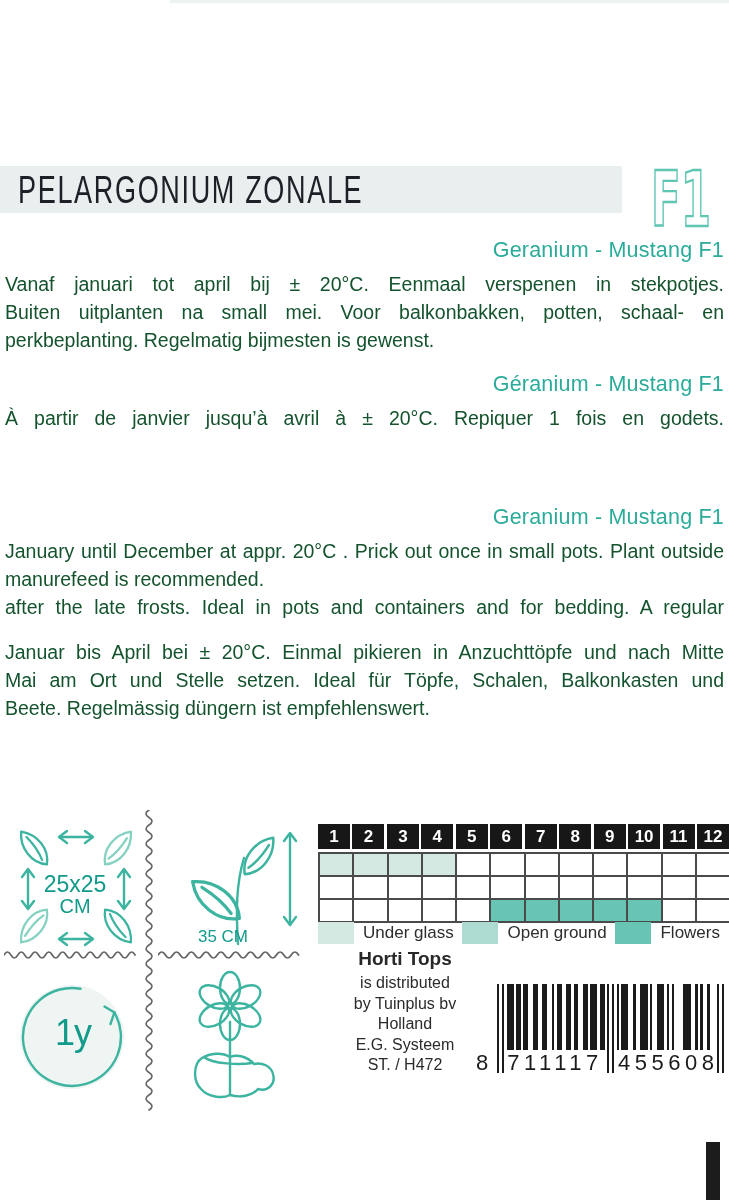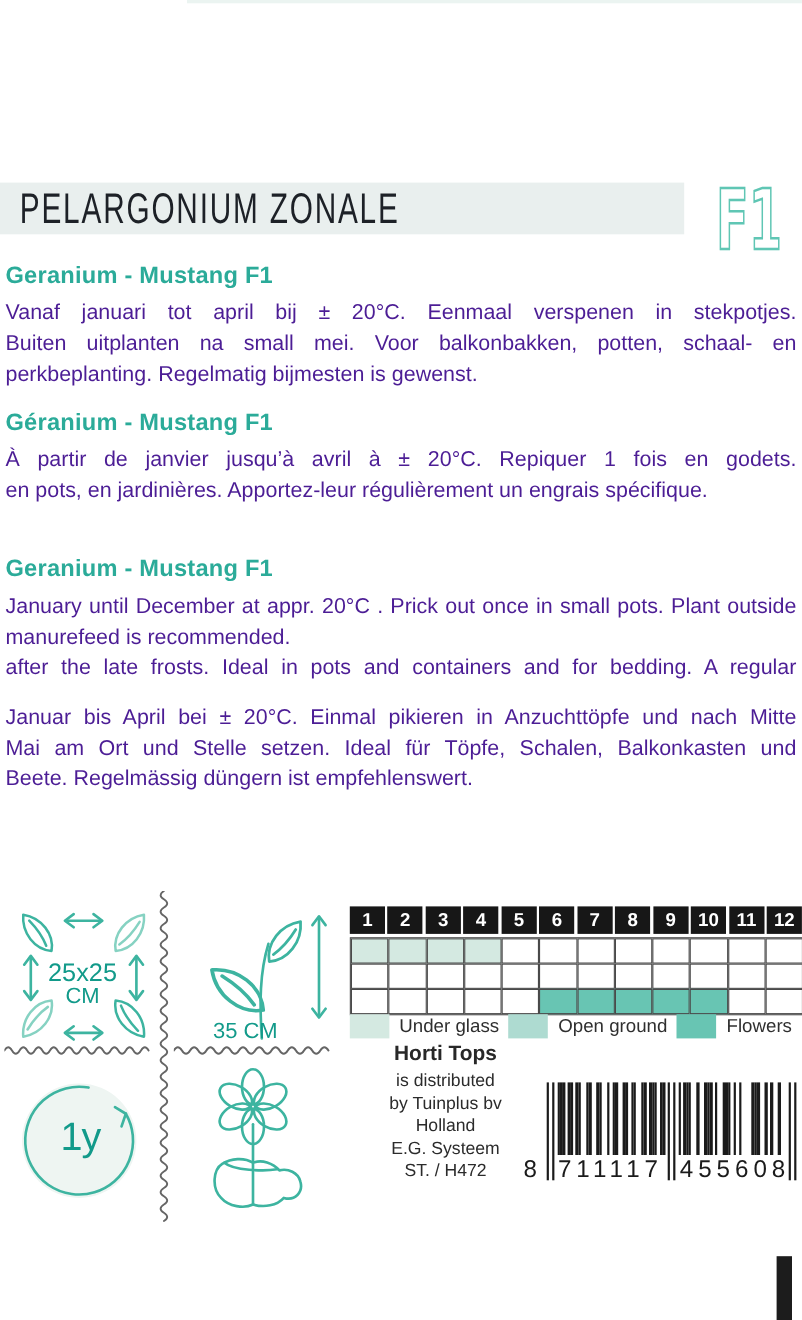--- a/index.html
+++ b/index.html
@@ -20,7 +20,7 @@
   
   .section{left:5px;width:719px;}
   .sec-nl{top:238px;} .sec-fr{top:372px;} .sec-en{top:505px;} .sec-de{top:638px;}
-  .sec-heading{font-size:21.5px;font-weight:bold;color:#2bab99;margin:0 0 7px 0;letter-spacing:.2px;}
+  .sec-heading{font-size:21.5px;font-weight:normal;color:#2bab99;margin:0 0 7px 0;letter-spacing:.2px;text-align:right;}
   .sec-body{font-size:19.5px;line-height:28.2px;color:#4c1d95;}
   .bodyline{text-align:justify;text-align-last:justify;white-space:normal;}
   .bodyline.last{text-align-last:left;}

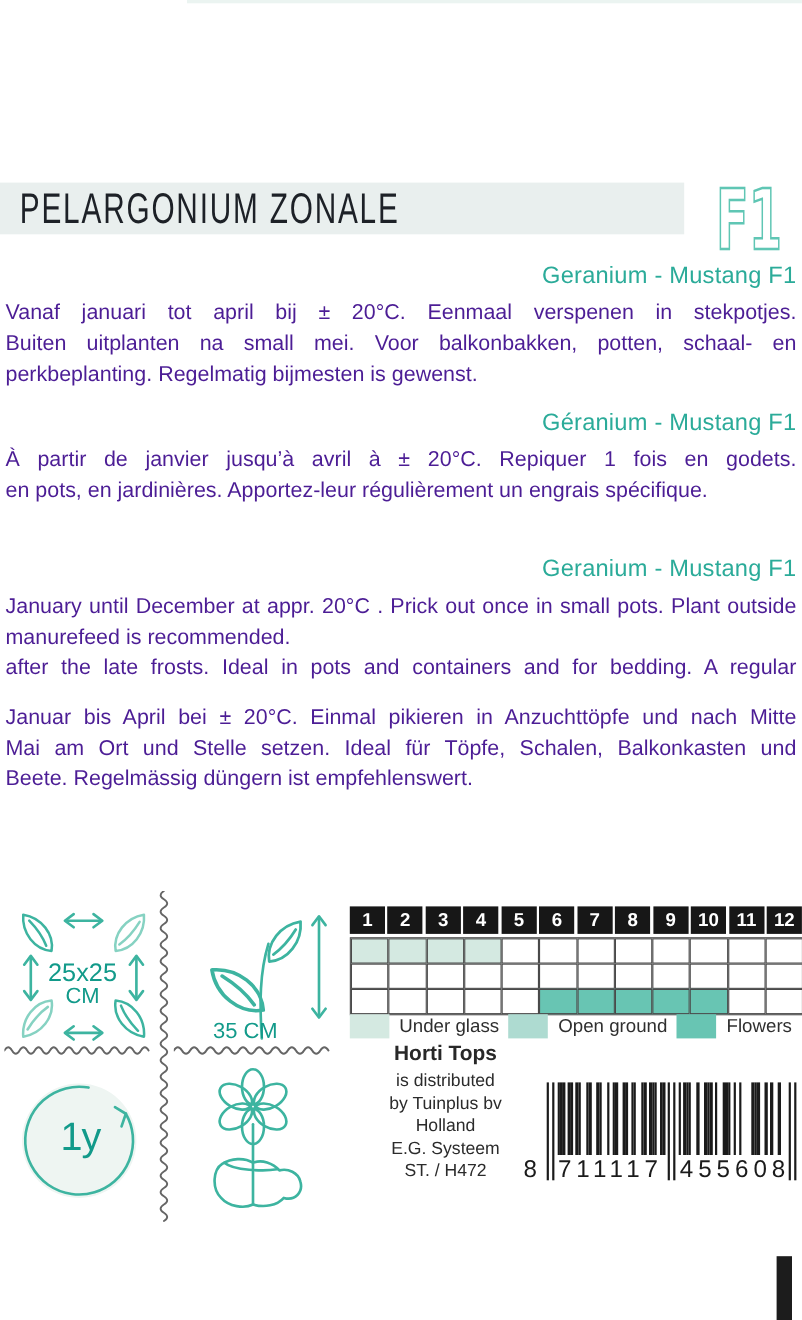--- a/index.html
+++ b/index.html
@@ -21,7 +21,7 @@
   .section{left:5px;width:719px;}
   .sec-nl{top:238px;} .sec-fr{top:372px;} .sec-en{top:505px;} .sec-de{top:638px;}
   .sec-heading{font-size:21.5px;font-weight:normal;color:#2bab99;margin:0 0 7px 0;letter-spacing:.2px;text-align:right;}
-  .sec-body{font-size:19.5px;line-height:28.2px;color:#4c1d95;}
+  .sec-body{font-size:19.5px;line-height:28.2px;color:#14532d;}
   .bodyline{text-align:justify;text-align-last:justify;white-space:normal;}
   .bodyline.last{text-align-last:left;}
   

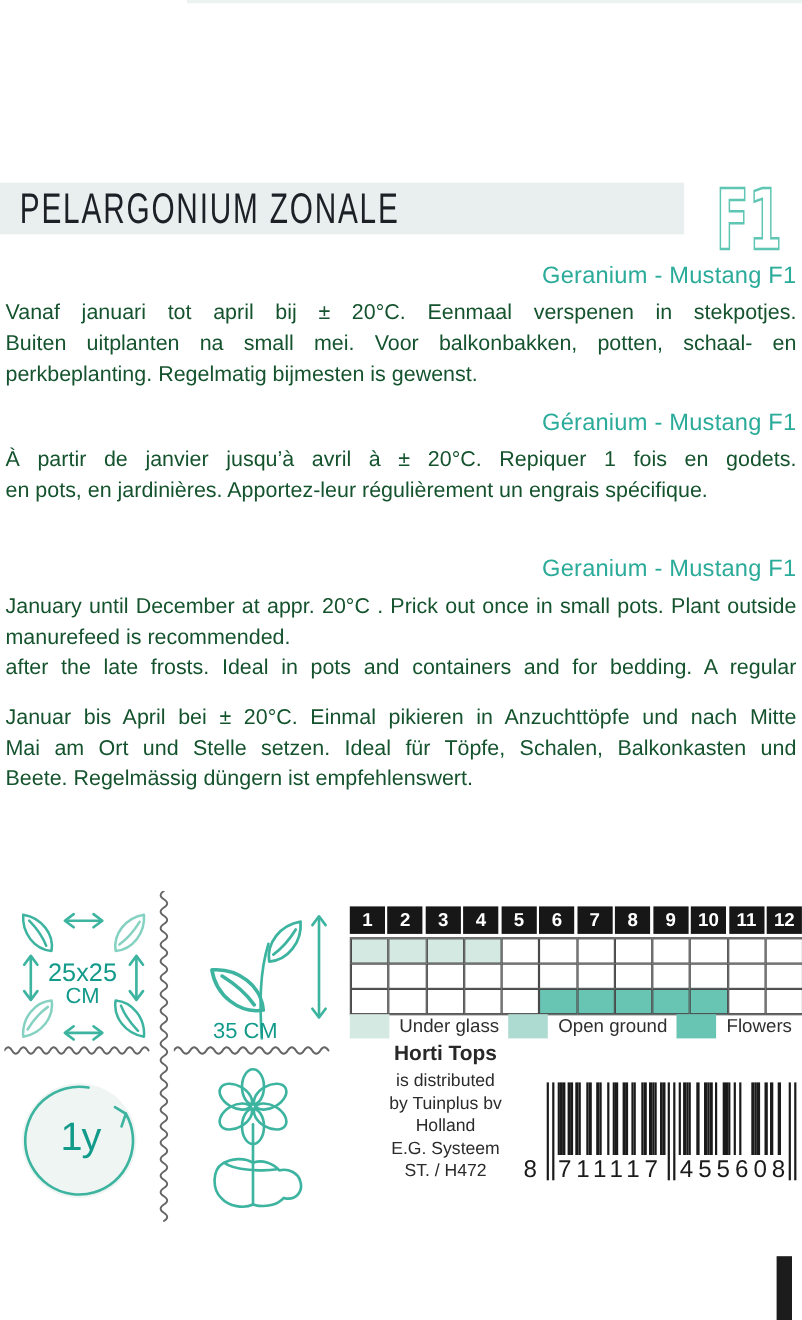--- a/index.html
+++ b/index.html
@@ -85,7 +85,6 @@
   <div class="sec-heading">Géranium - Mustang F1</div>
   <div class="sec-body">
       <div class="bodyline">À partir de janvier jusqu’à avril à ± 20°C. Repiquer 1 fois en godets.</div>
-      <div class="bodyline last">en pots, en jardinières. Apportez-leur régulièrement un engrais spécifique.</div>
     </div>
 </div>
 <div class="abs section sec-en">

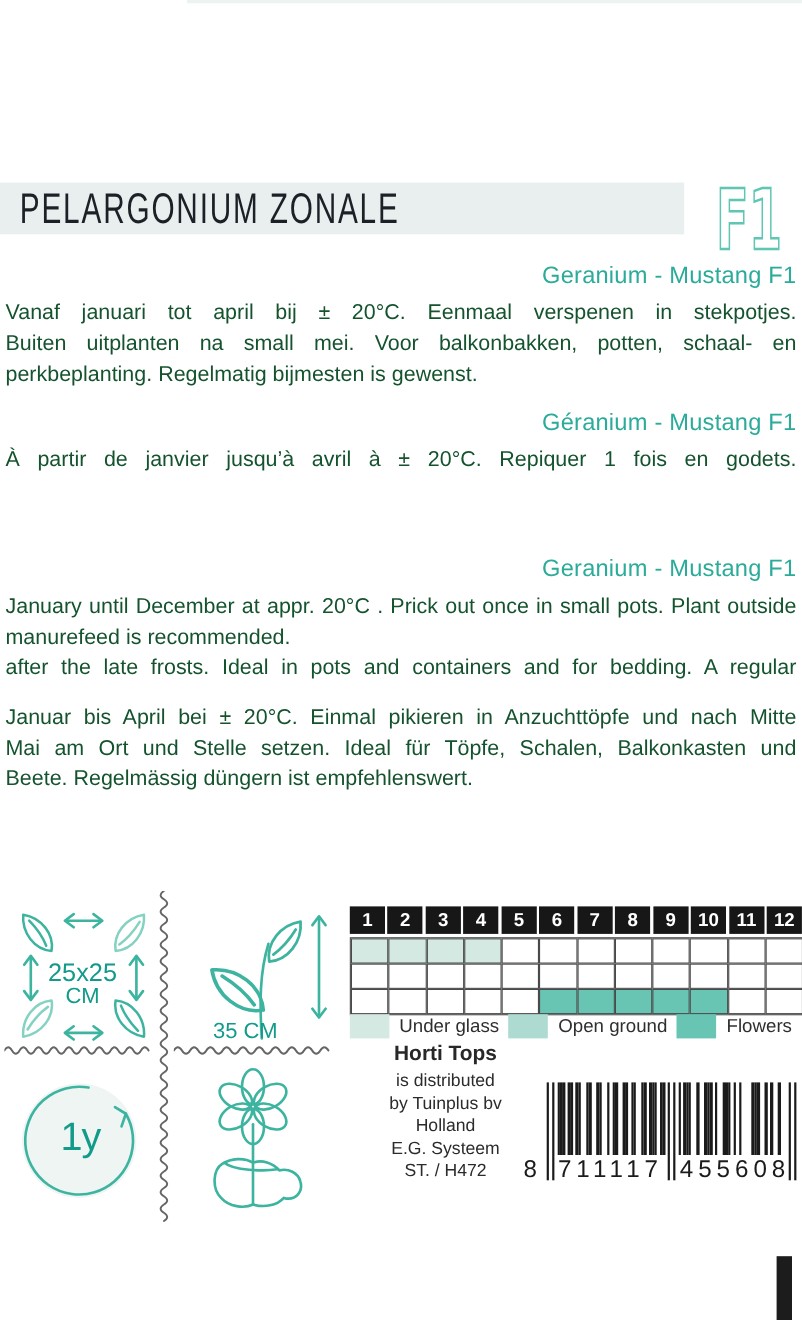--- a/index.html
+++ b/index.html
@@ -30,7 +30,7 @@
   .icon-label{color:#129a8a;font-weight:normal;text-align:center;line-height:1.05;}
   .spacing-label{left:40px;top:872px;width:70px;font-size:23px;}
   .spacing-label .sub{font-size:20px;}
-  .height-label{left:178px;top:928px;width:90px;font-size:20px;text-align:center;}
+  .height-label{left:178px;top:928px;width:90px;font-size:17px;text-align:center;}
   .cycle-label{left:8px;top:1014px;width:130px;font-size:36px;letter-spacing:-1px;}
   
   .months{left:318px;top:824px;width:411px;height:25px;display:grid;grid-template-columns:repeat(12,1fr);column-gap:2.5px;}

